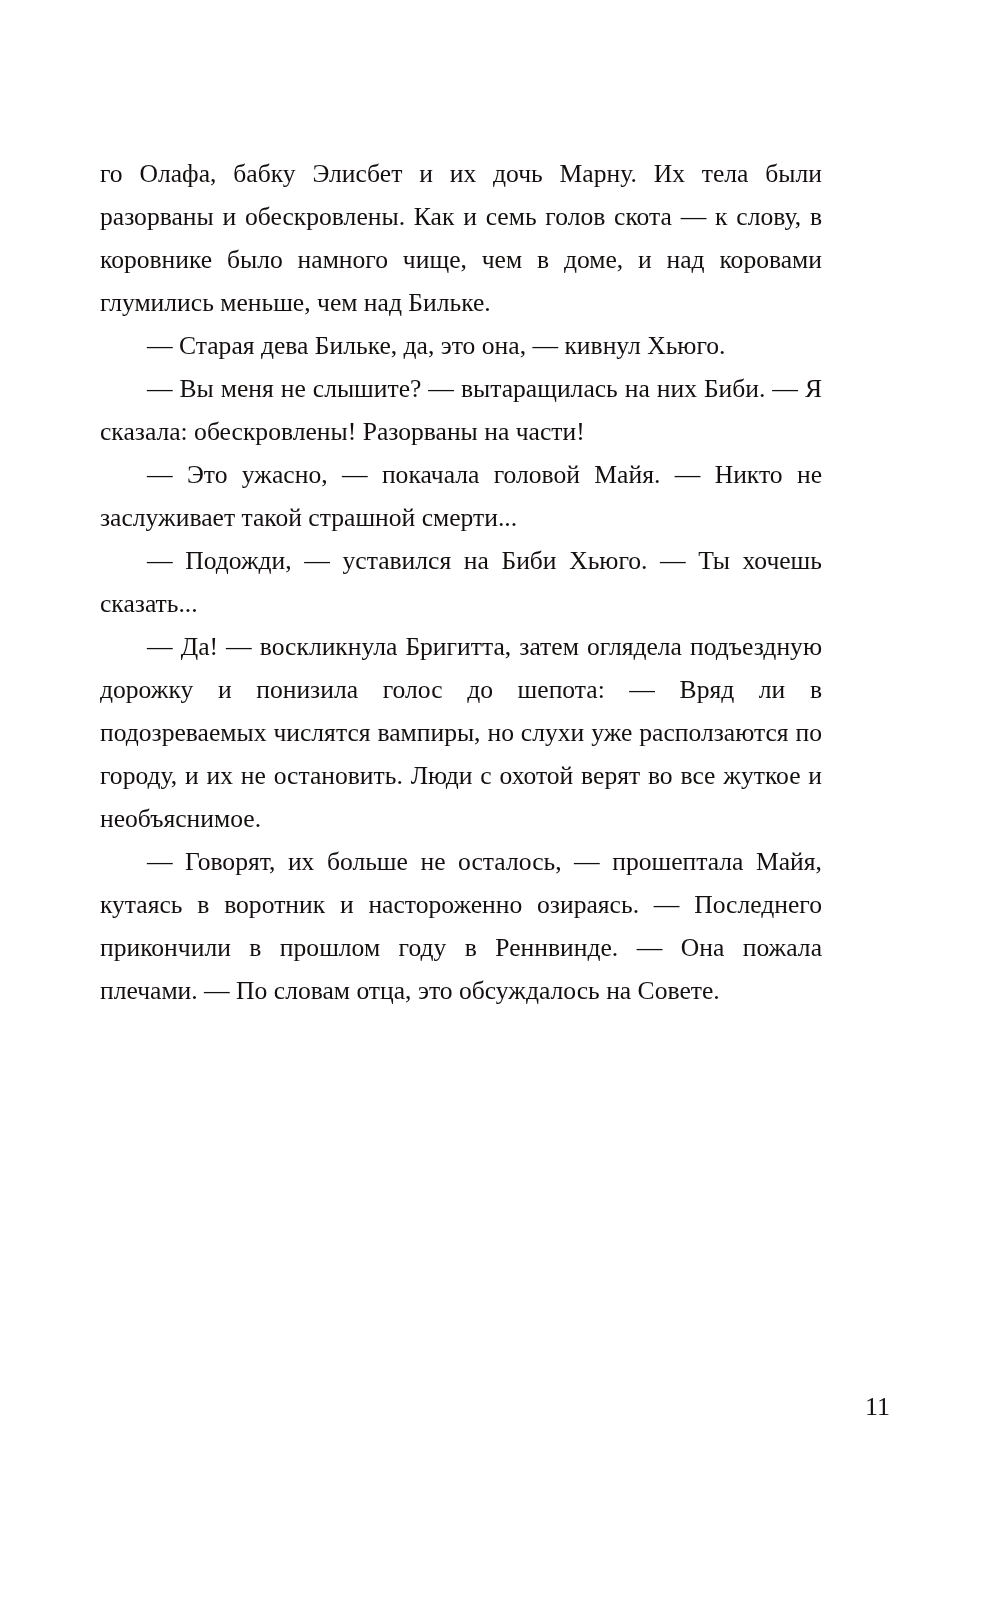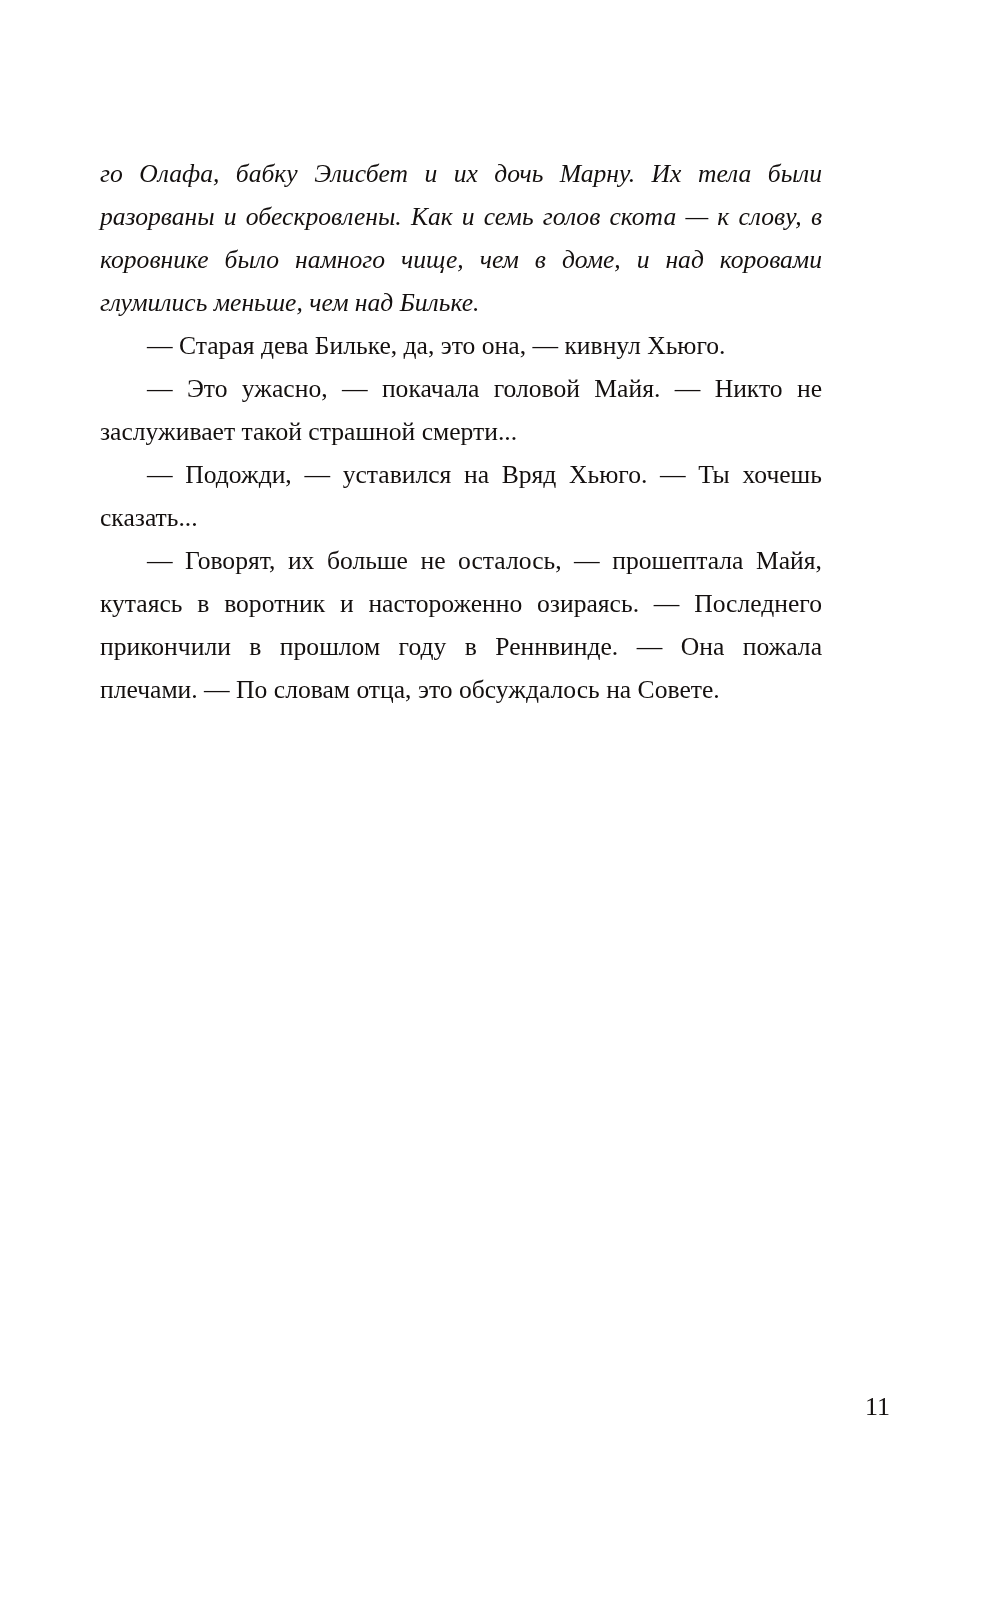--- a/index.html
+++ b/index.html
@@ -36,7 +36,6 @@
   }
   .para.first {
     text-indent: 0;
-    font-style: italic;
   }
   .folio {
     position: absolute;

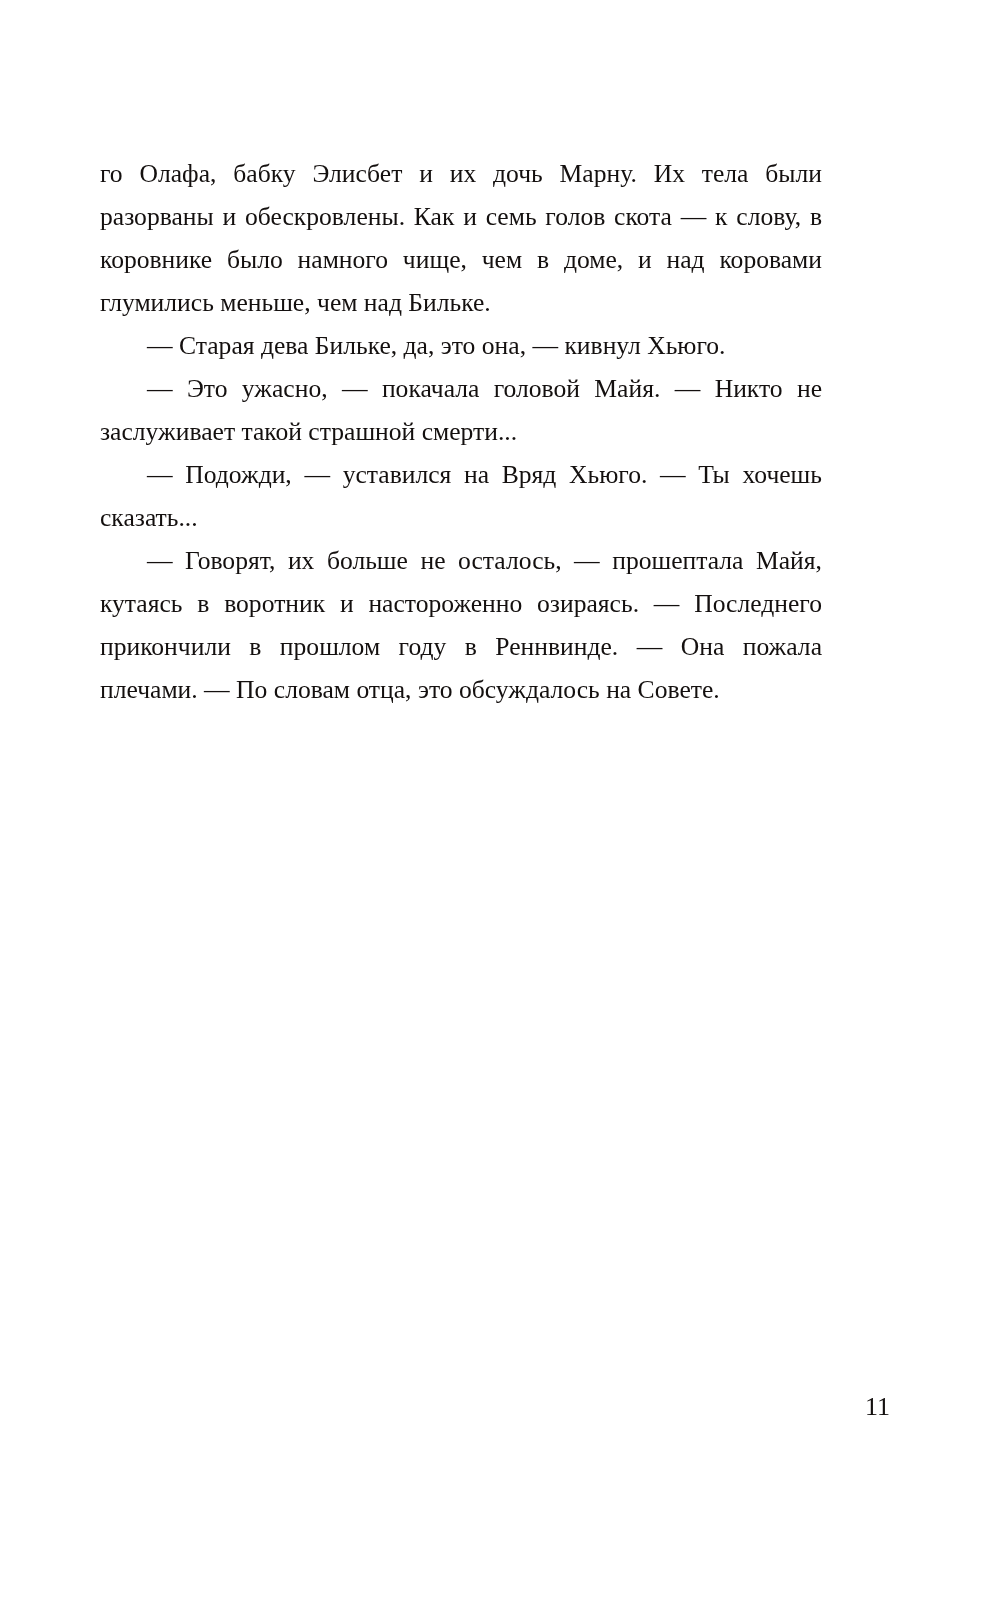--- a/index.html
+++ b/index.html
@@ -54,6 +54,7 @@
   <div class="text-column">
     <p class="para first">го Олафа, бабку Элисбет и их дочь Марну. Их тела были разорваны и обескровлены. Как и семь голов скота — к слову, в коровнике было намного чище, чем в доме, и над коровами глумились меньше, чем над Бильке.</p>
     <p class="para indent">— Старая дева Бильке, да, это она, — кивнул Хьюго.</p>
+    <p class="para indent">— Вы меня не слышите? — вытаращилась на них Биби. — Я сказала: обескровлены! Разорваны на части!</p>
     <p class="para indent">— Это ужасно, — покачала головой Майя. — Никто не заслуживает такой страшной смерти...</p>
     <p class="para indent">— Подожди, — уставился на Вряд Хьюго. — Ты хочешь сказать...</p>
     <p class="para indent">— Говорят, их больше не осталось, — прошептала Майя, кутаясь в воротник и настороженно озираясь. — Последнего прикончили в прошлом году в Реннвинде. — Она пожала плечами. — По словам отца, это обсуждалось на Совете.</p>

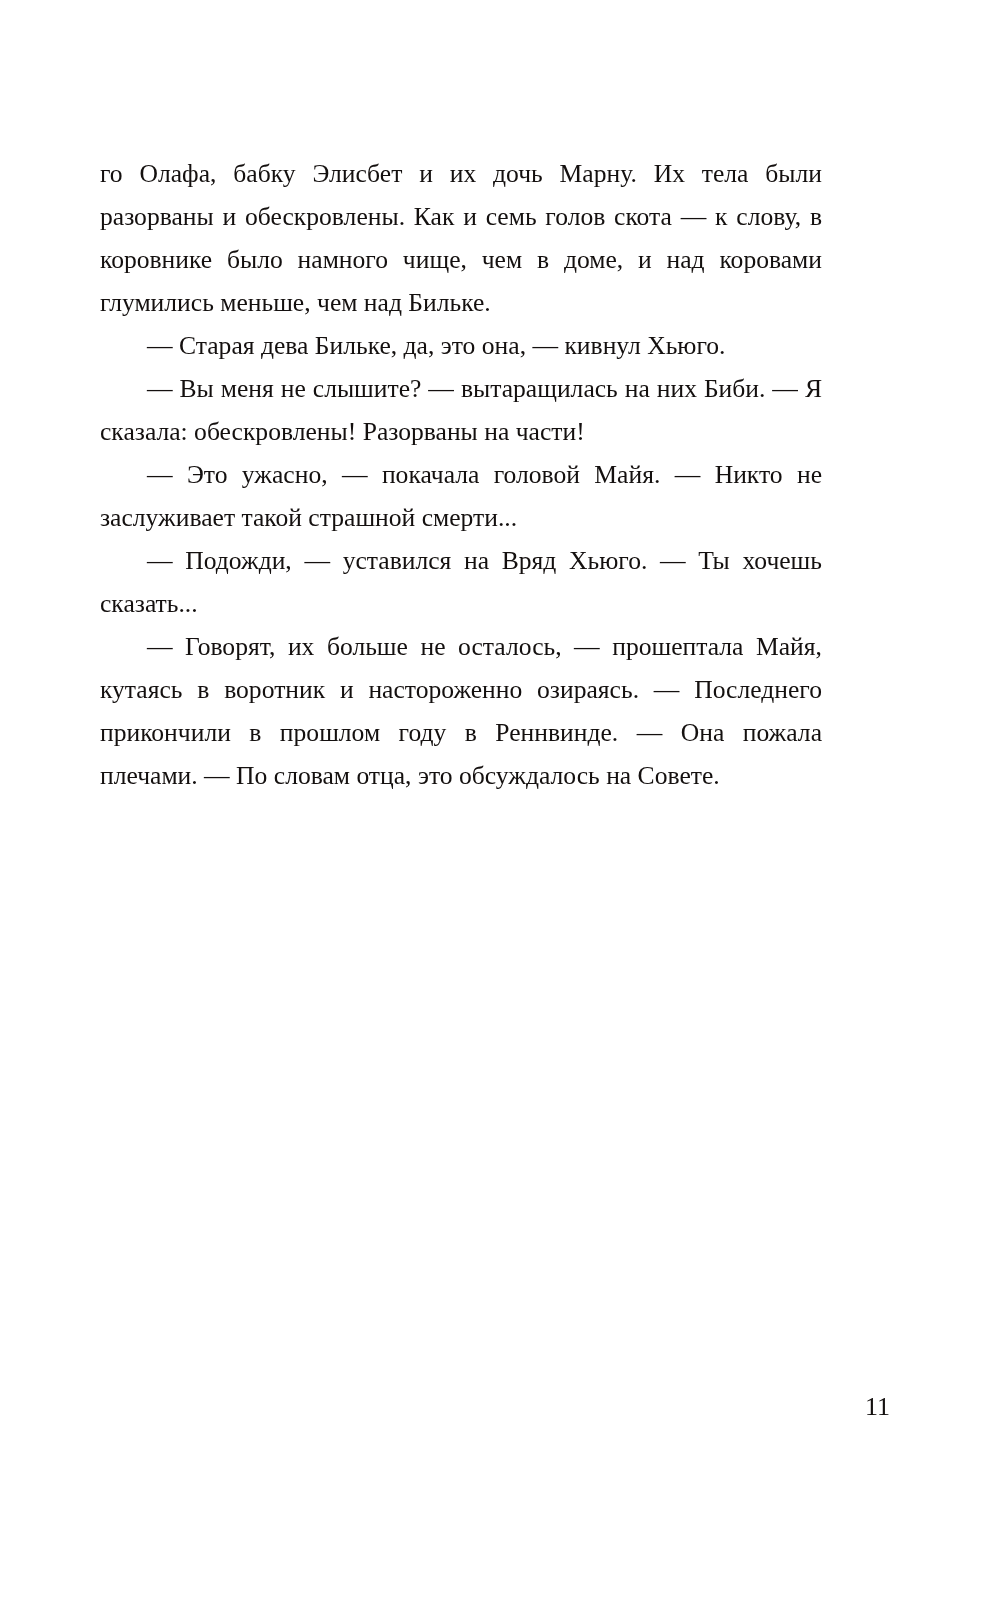--- a/index.html
+++ b/index.html
@@ -56,7 +56,7 @@
     <p class="para indent">— Старая дева Бильке, да, это она, — кивнул Хьюго.</p>
     <p class="para indent">— Вы меня не слышите? — вытаращилась на них Биби. — Я сказала: обескровлены! Разорваны на части!</p>
     <p class="para indent">— Это ужасно, — покачала головой Майя. — Никто не заслуживает такой страшной смерти...</p>
-    <p class="para indent">— Подожди, — уставился на Вряд Хьюго. — Ты хочешь сказать...</p>
+    <p class="para indent">— Подожди, — уставился на Биби Хьюго. — Ты хочешь сказать...</p>
     <p class="para indent">— Говорят, их больше не осталось, — прошептала Майя, кутаясь в воротник и настороженно озираясь. — Последнего прикончили в прошлом году в Реннвинде. — Она пожала плечами. — По словам отца, это обсуждалось на Совете.</p>
   </div>
 

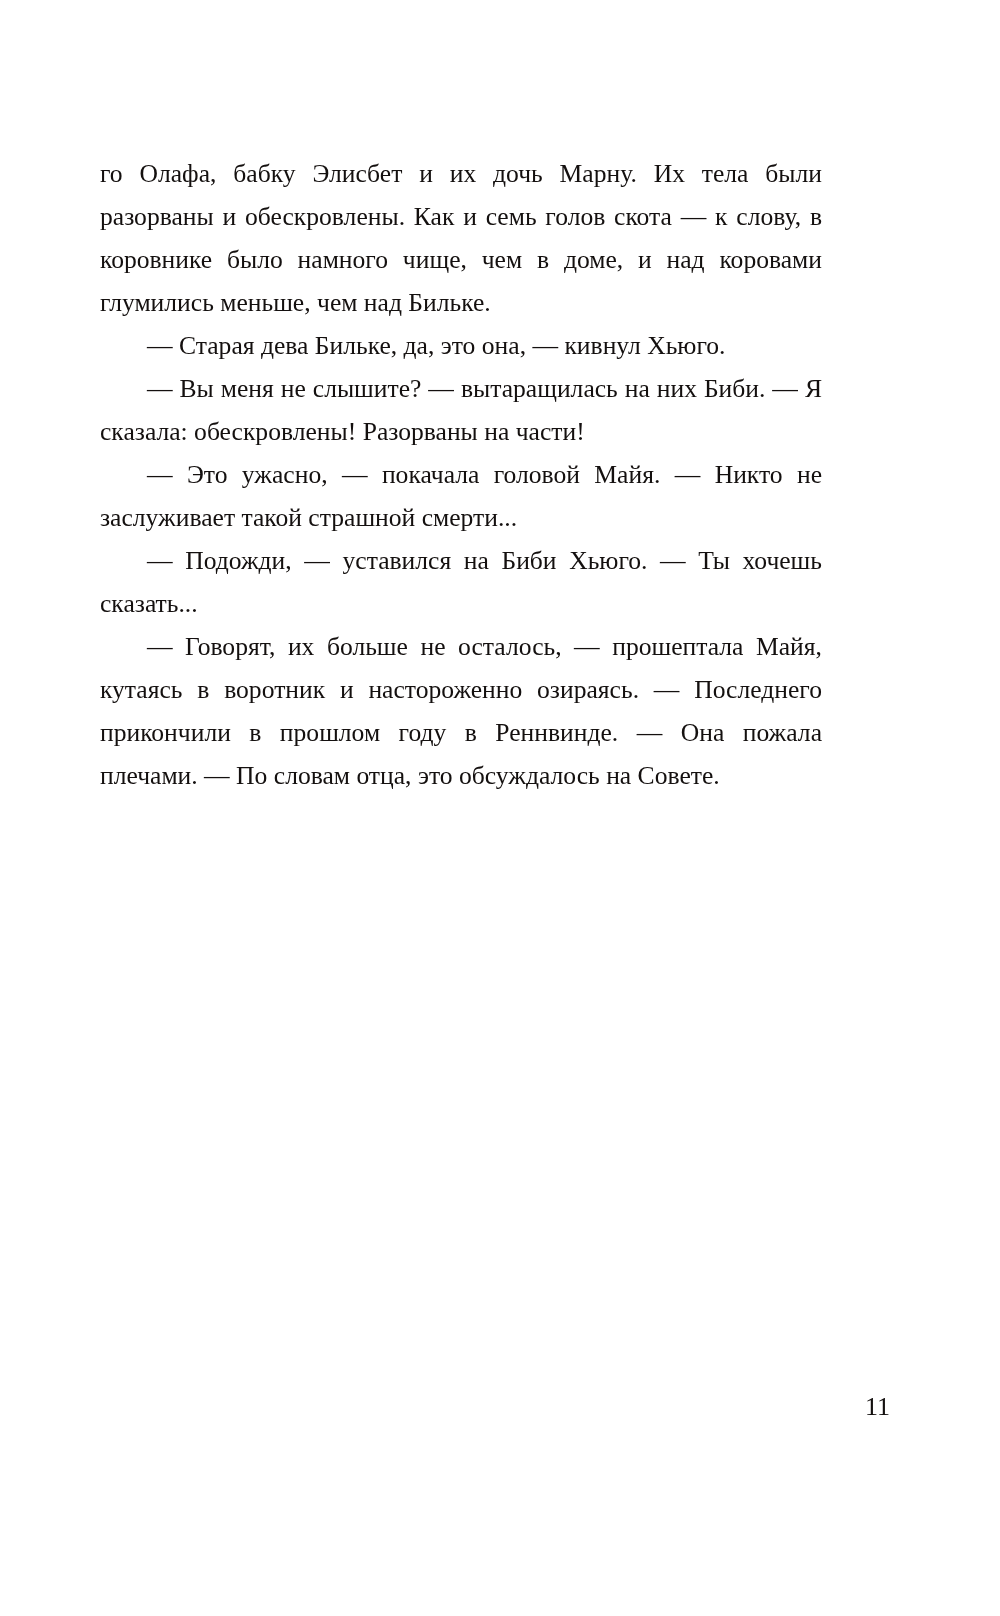--- a/index.html
+++ b/index.html
@@ -57,6 +57,7 @@
     <p class="para indent">— Вы меня не слышите? — вытаращилась на них Биби. — Я сказала: обескровлены! Разорваны на части!</p>
     <p class="para indent">— Это ужасно, — покачала головой Майя. — Никто не заслуживает такой страшной смерти...</p>
     <p class="para indent">— Подожди, — уставился на Биби Хьюго. — Ты хочешь сказать...</p>
+    <p class="para indent">— Да! — воскликнула Бригитта, затем оглядела подъездную дорожку и понизила голос до шепота: — Вряд ли в подозреваемых числятся вампиры, но слухи уже расползаются по городу, и их не остановить. Люди с охотой верят во все жуткое и необъяснимое.</p>
     <p class="para indent">— Говорят, их больше не осталось, — прошептала Майя, кутаясь в воротник и настороженно озираясь. — Последнего прикончили в прошлом году в Реннвинде. — Она пожала плечами. — По словам отца, это обсуждалось на Совете.</p>
   </div>
 

